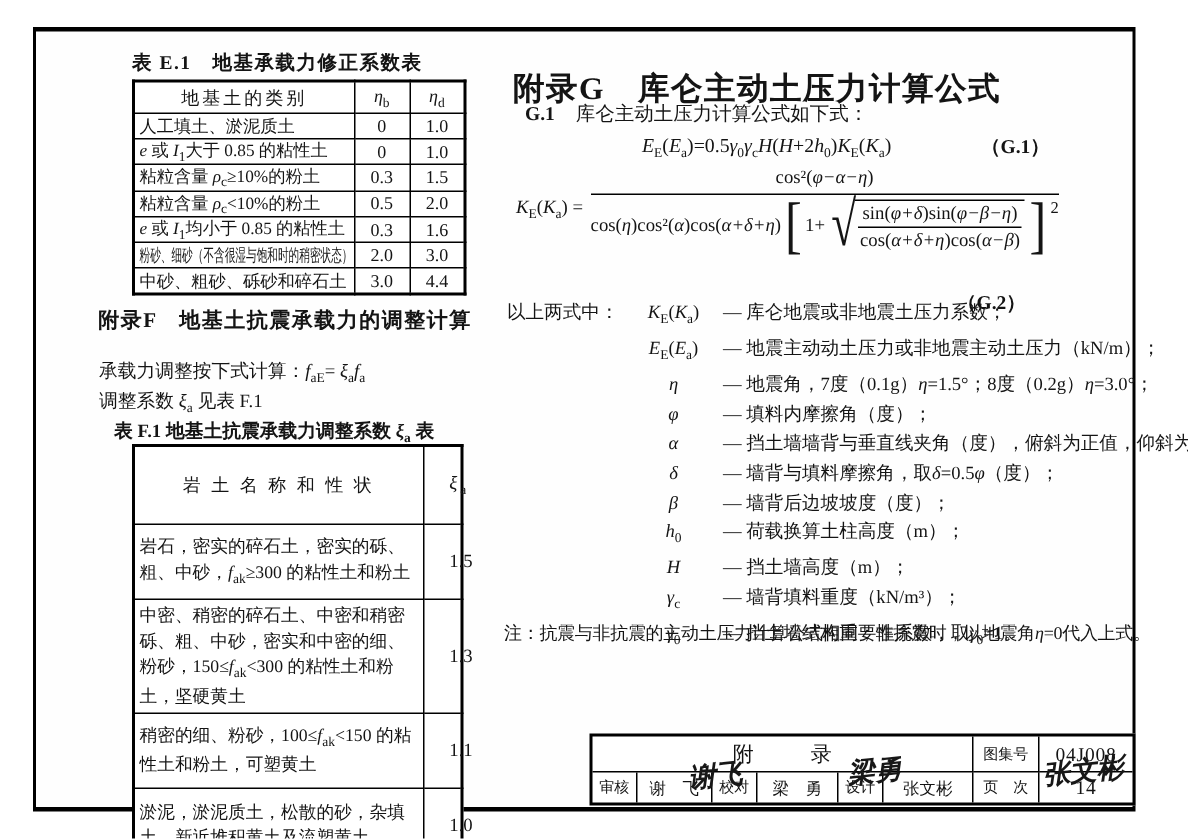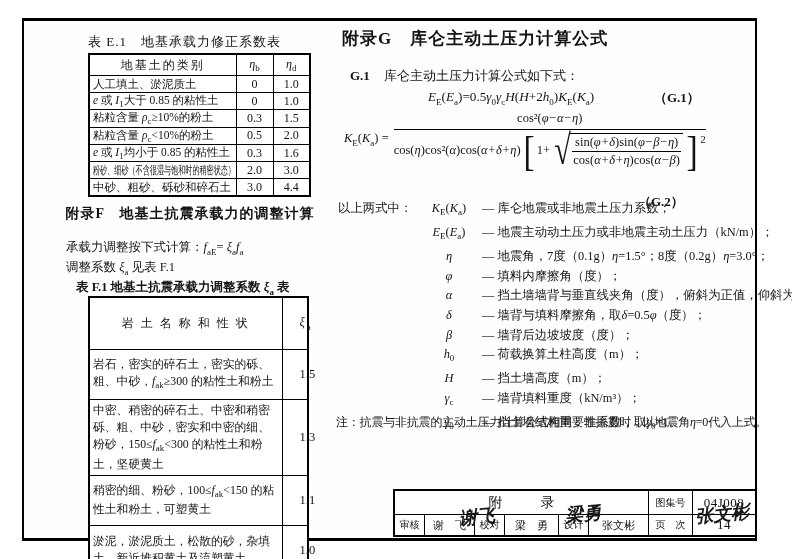--- a/index.html
+++ b/index.html
@@ -10,7 +10,7 @@
   .abs{position:absolute;}
 
   
-  .e1-caption{left:64px;top:12px;font-size:13px;font-weight:normal;letter-spacing:1px;white-space:nowrap;}
+  .e1-caption{left:64px;top:12px;font-size:13px;font-weight:bold;letter-spacing:1px;white-space:nowrap;}
   table{border-collapse:collapse;table-layout:fixed;background:#fff;}
   .e1{left:64px;top:32px;width:221px;border:2px solid #000;}
   .e1 th,.e1 td{border:1px solid #000;overflow:hidden;}

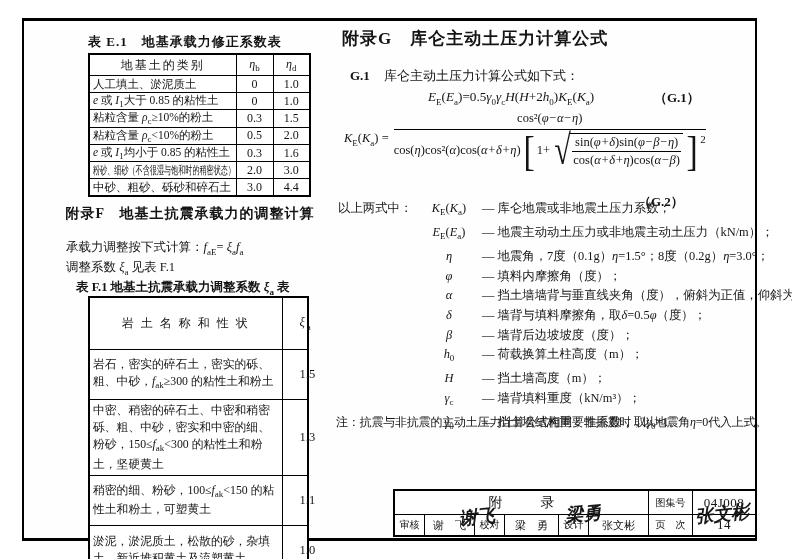--- a/index.html
+++ b/index.html
@@ -31,7 +31,7 @@
   .f1 td:nth-child(2),.f1 th:nth-child(2){text-align:center;font-size:12.5px;padding:17px;}
 
   
-  .g-title{left:318px;top:6px;font-size:17px;font-weight:bold;letter-spacing:1px;white-space:nowrap;}
+  .g-title{left:318px;top:24px;font-size:21px;font-weight:bold;letter-spacing:1px;white-space:nowrap;}
   .g1-line{left:326px;top:46px;font-size:13px;white-space:nowrap;}
   .g1-num{font-weight:bold;margin-right:14px;}
   .g1-formula{left:404px;top:68px;font-size:13.2px;white-space:nowrap;}

